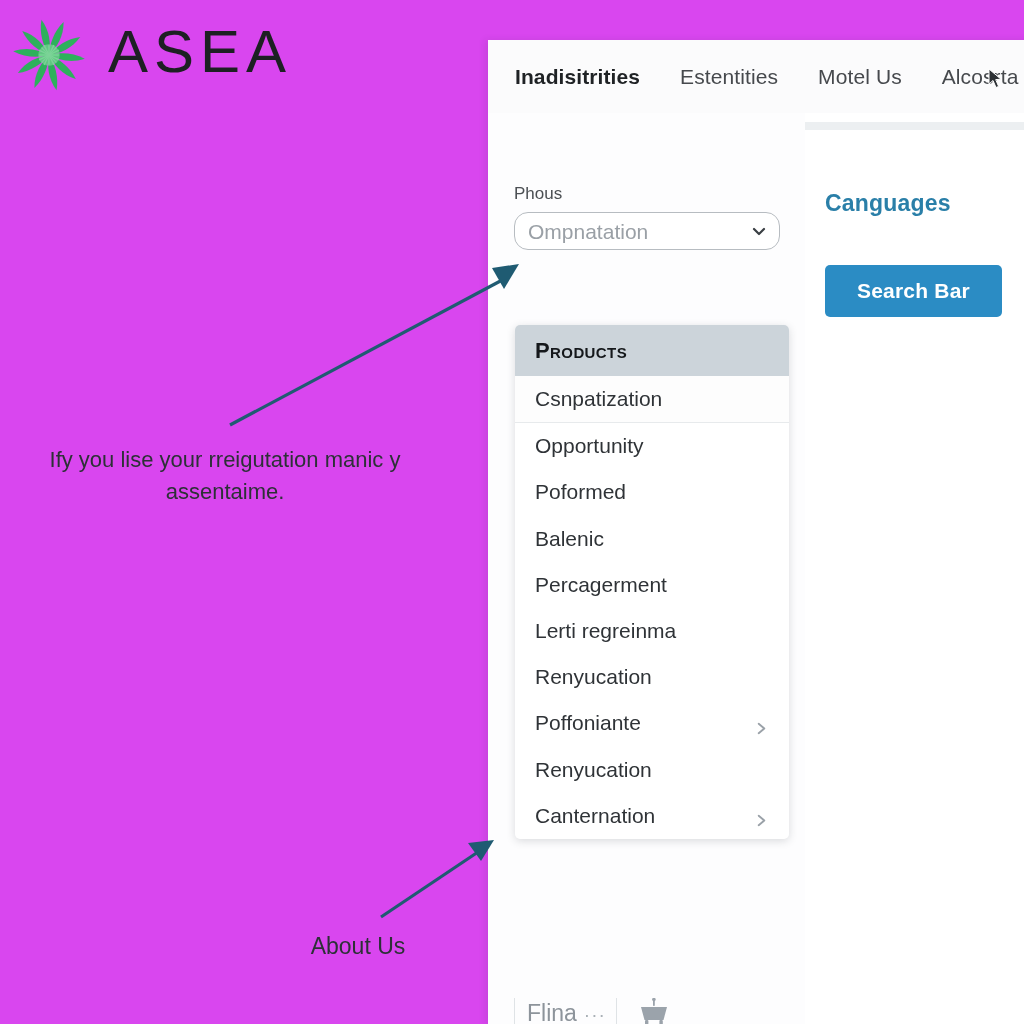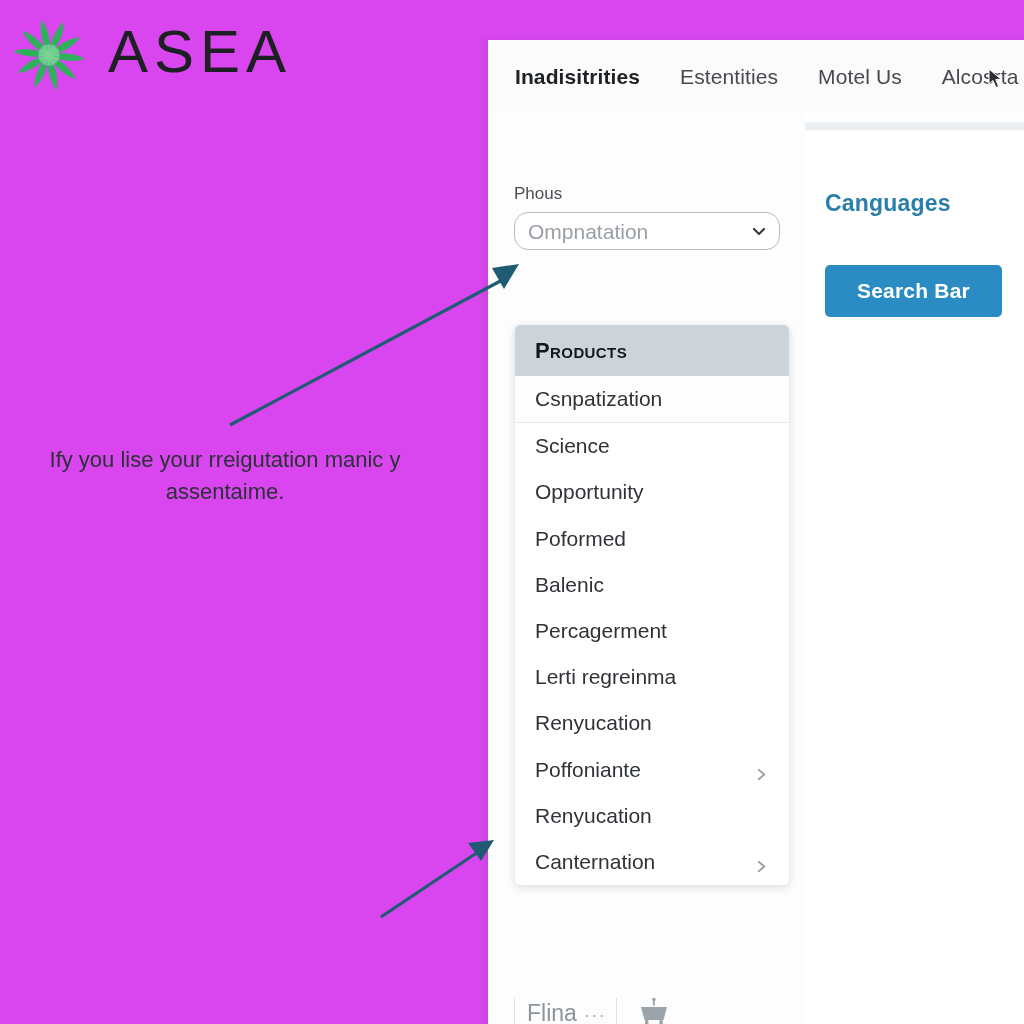--- a/index.html
+++ b/index.html
@@ -296,9 +296,6 @@
         <div class="menu-sep"></div>
 
         <div class="menu-item">
-          <span>Science</span>
-        </div>
-        <div class="menu-item">
           <span>Opportunity</span>
         </div>
         <div class="menu-item">

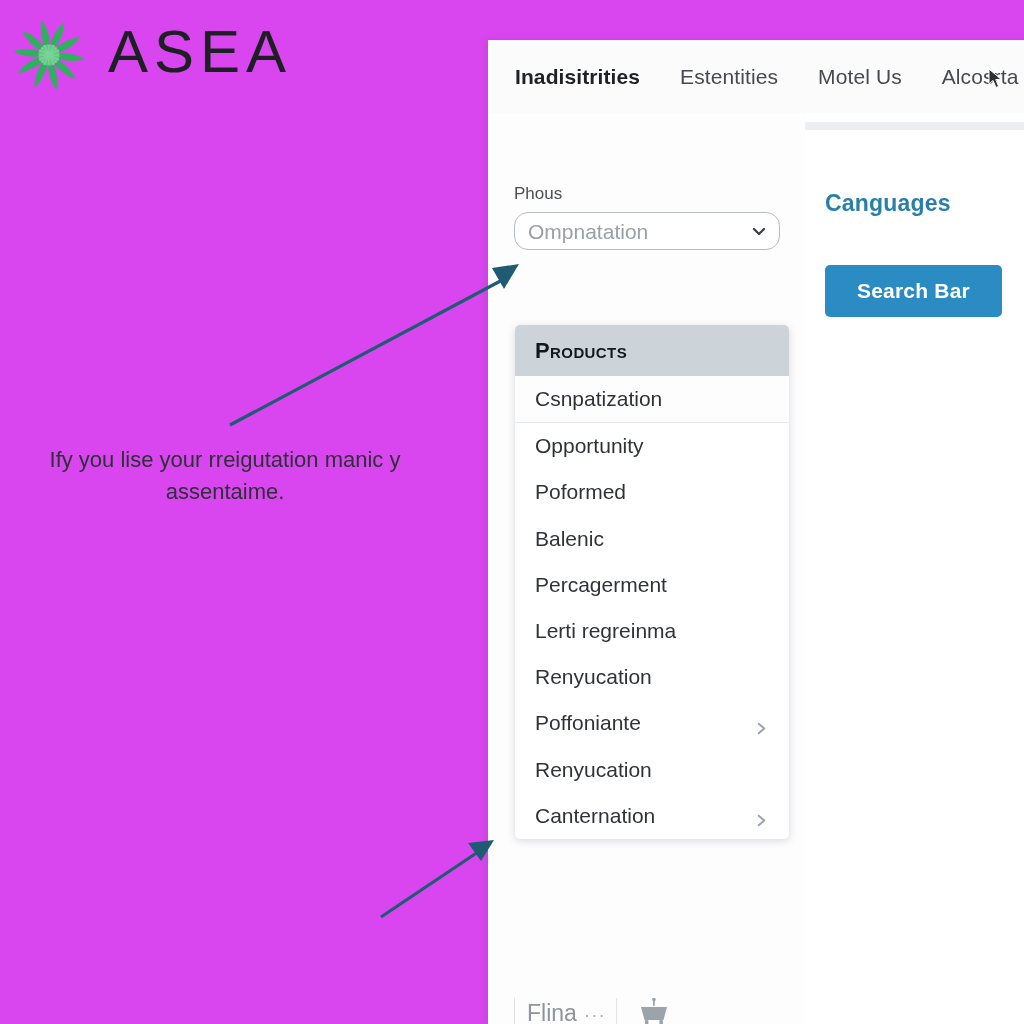--- a/index.html
+++ b/index.html
@@ -355,6 +355,7 @@
   </div>
 
   <div class="annot-caption" id="caption-products">Ify you lise your rreigutation manic y assentaime.</div>
+  <div class="annot-caption" id="caption-about">About Us</div>
 
   <svg class="arrow-layer" viewBox="0 0 1024 1024">
     <g stroke="#1f5b72" stroke-width="3.2" fill="#1f5b72">

